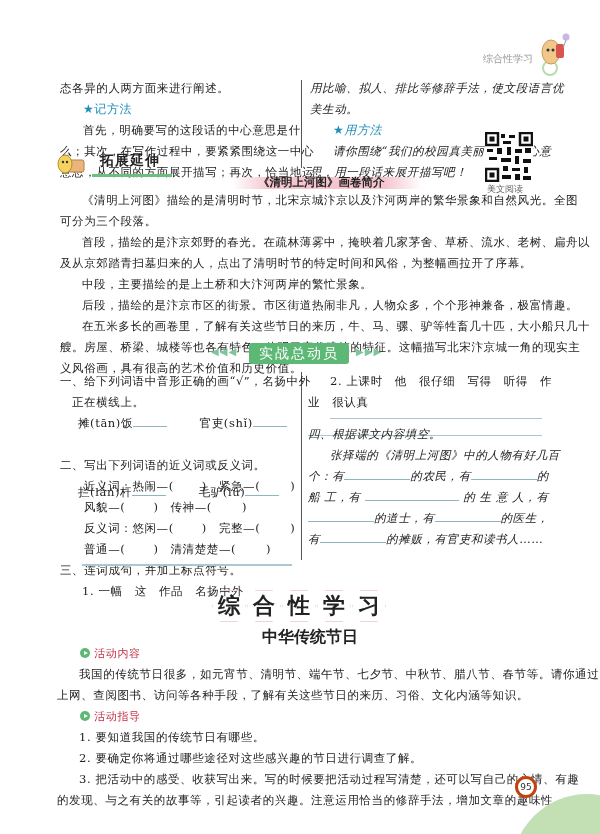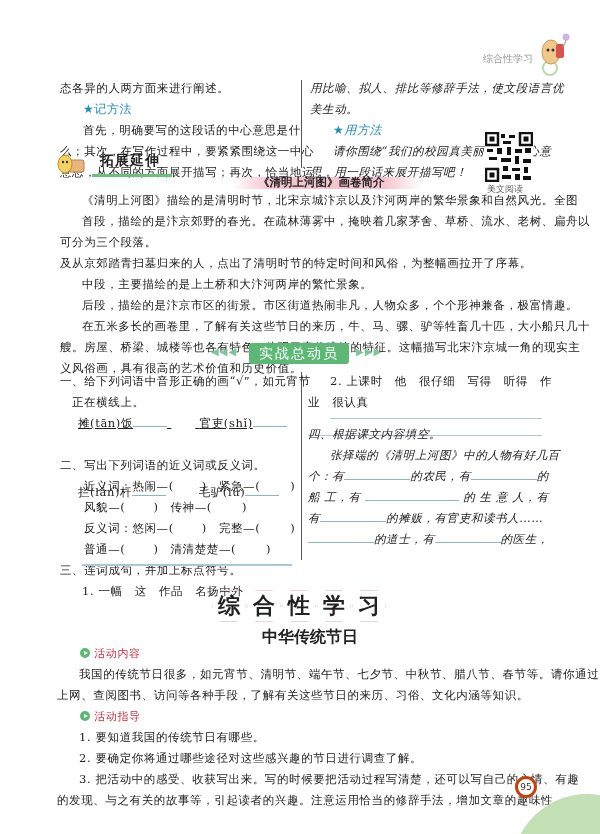--- a/index.html
+++ b/index.html
@@ -90,8 +90,8 @@
 <div class="abs" style="left:258px;top:175px;font-size:11.5px;font-weight:bold;">《清明上河图》画卷简介</div>
 <div class="abs" style="left:60px;top:190px;width:500px;">
   <div class="line" style="padding-left:22px;">《清明上河图》描绘的是清明时节，北宋京城汴京以及汴河两岸的繁华景象和自然风光。全图</div>
+  <div class="line">可分为三个段落。</div>
   <div class="line" style="padding-left:22px;">首段，描绘的是汴京郊野的春光。在疏林薄雾中，掩映着几家茅舍、草桥、流水、老树、扁舟以</div>
-  <div class="line">可分为三个段落。</div>
   <div class="line">及从京郊踏青扫墓归来的人，点出了清明时节的特定时间和风俗，为整幅画拉开了序幕。</div>
   <div class="line" style="padding-left:22px;">中段，主要描绘的是上土桥和大汴河两岸的繁忙景象。</div>
   <div class="line" style="padding-left:22px;">后段，描绘的是汴京市区的街景。市区街道热闹非凡，人物众多，个个形神兼备，极富情趣。</div>

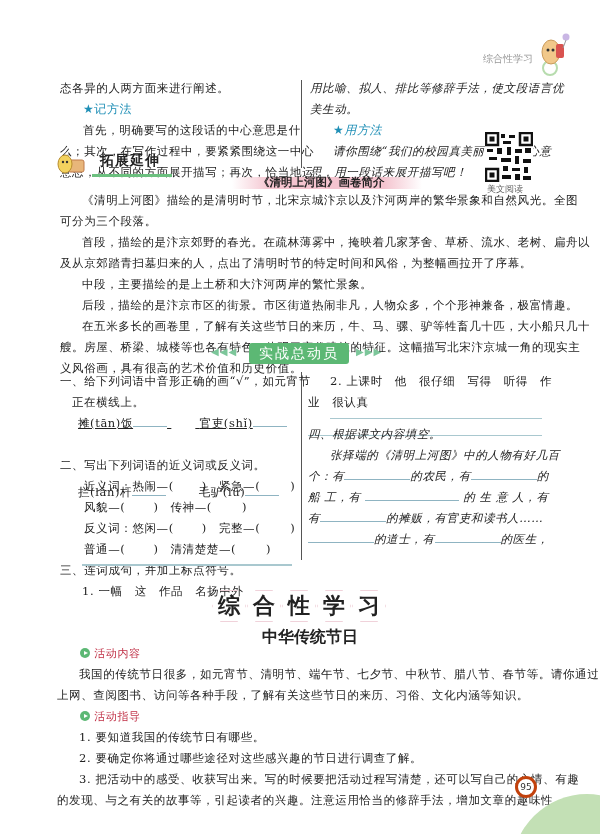--- a/index.html
+++ b/index.html
@@ -107,7 +107,7 @@
 <div class="abs" style="left:301px;top:372px;width:1px;height:188px;background:#555;"></div>
 
 <div class="abs" style="left:60px;top:371px;width:240px;">
-  <div class="line">一、给下列词语中音形正确的画“√”，如元宵节</div>
+  <div class="line">一、给下列词语中音形正确的画“√”，名扬中外</div>
   <div class="line" style="padding-left:12px;">正在横线上。</div>
   <div class="line" style="padding-left:18px;text-decoration:underline;">
     <span>摊(tān)饭</span><span class="blank" style="width:34px;"></span>

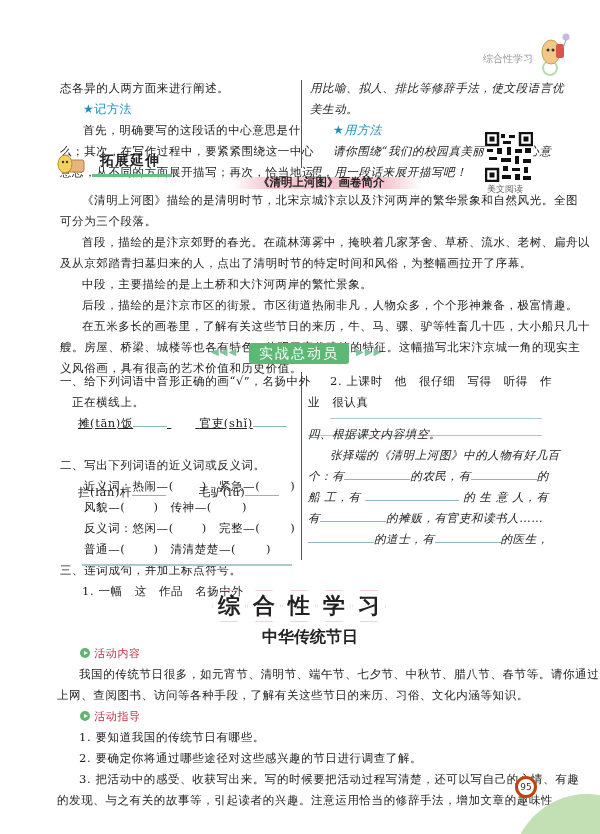--- a/index.html
+++ b/index.html
@@ -109,7 +109,7 @@
 <div class="abs" style="left:60px;top:371px;width:240px;">
   <div class="line">一、给下列词语中音形正确的画“√”，名扬中外</div>
   <div class="line" style="padding-left:12px;">正在横线上。</div>
-  <div class="line" style="padding-left:18px;text-decoration:underline;">
+  <div class="line" style="padding-left:18px;">
     <span>摊(tān)饭</span><span class="blank" style="width:34px;"></span>
     <span style="display:inline-block;width:24px;"></span>
     <span>官吏(shǐ)</span><span class="blank" style="width:34px;"></span>

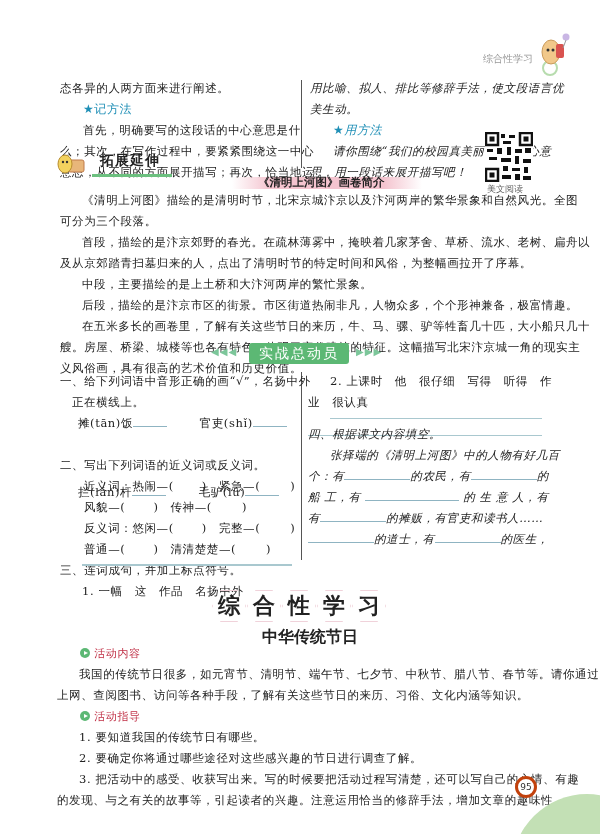--- a/index.html
+++ b/index.html
@@ -152,8 +152,8 @@
   <div class="line" style="padding-left:22px;">张择端的《清明上河图》中的人物有好几百</div>
   <div class="line"><span>个：有</span><span class="blank" style="width:66px;"></span><span>的农民，有</span><span class="blank" style="width:66px;"></span><span>的</span></div>
   <div class="line"><span>船 工，有</span> <span class="blank" style="width:94px;"></span> <span>的 生 意 人，有</span></div>
+  <div class="line"><span class="blank" style="width:66px;"></span><span>的道士，有</span><span class="blank" style="width:66px;"></span><span>的医生，</span></div>
   <div class="line"><span>有</span><span class="blank" style="width:66px;"></span><span>的摊贩，有官吏和读书人……</span></div>
-  <div class="line"><span class="blank" style="width:66px;"></span><span>的道士，有</span><span class="blank" style="width:66px;"></span><span>的医生，</span></div>
 </div>
 
 <div class="fullline" style="left:82px;top:574px;width:0;"></div>

